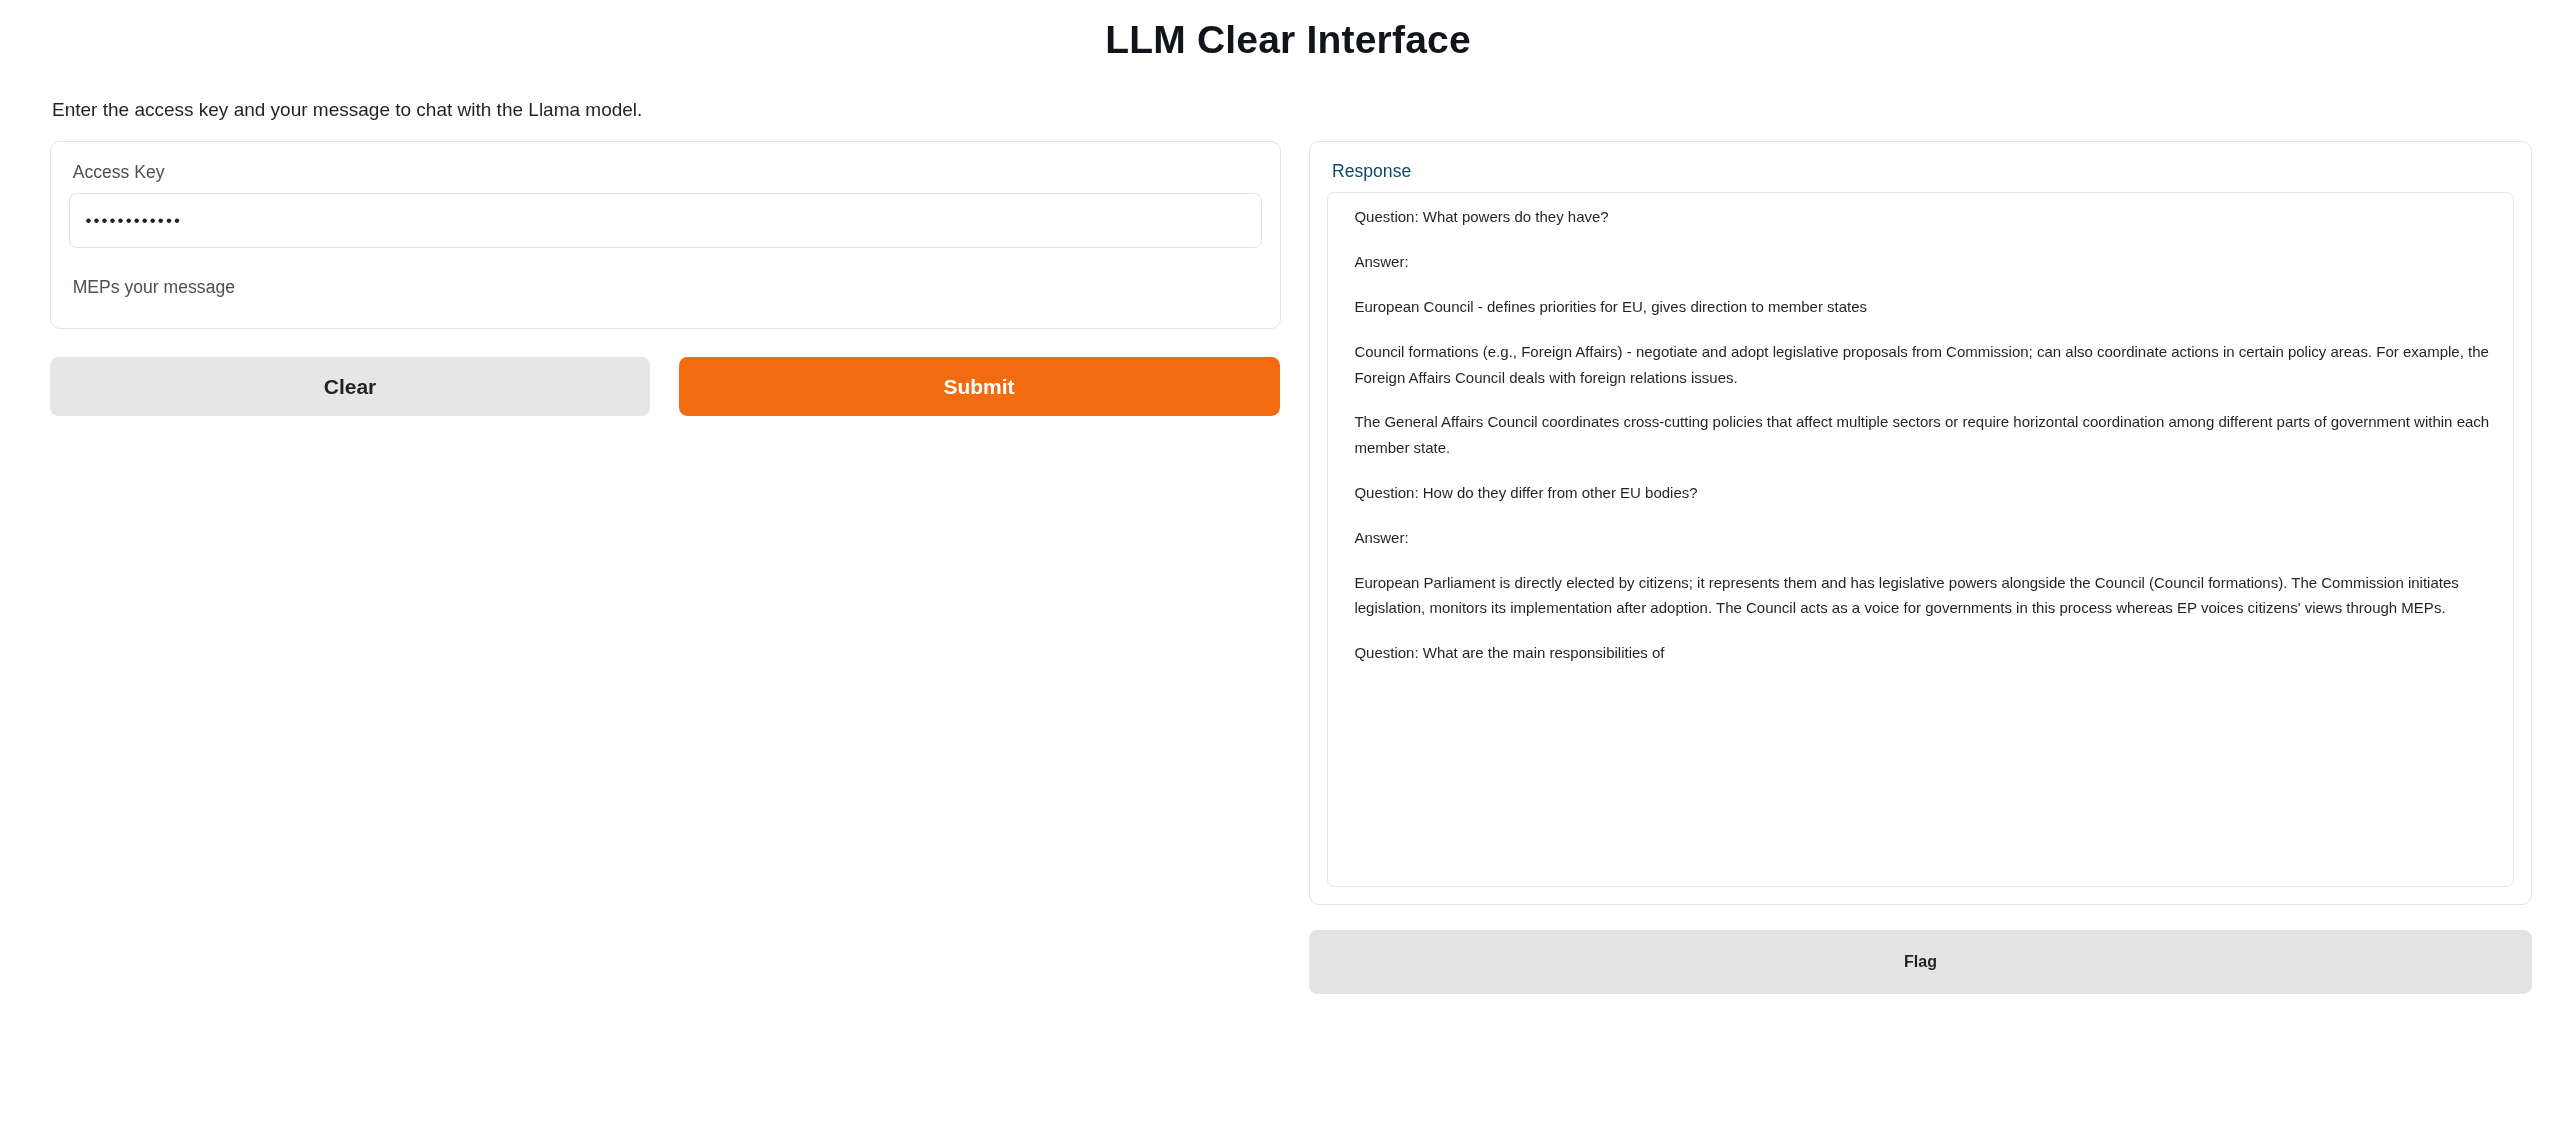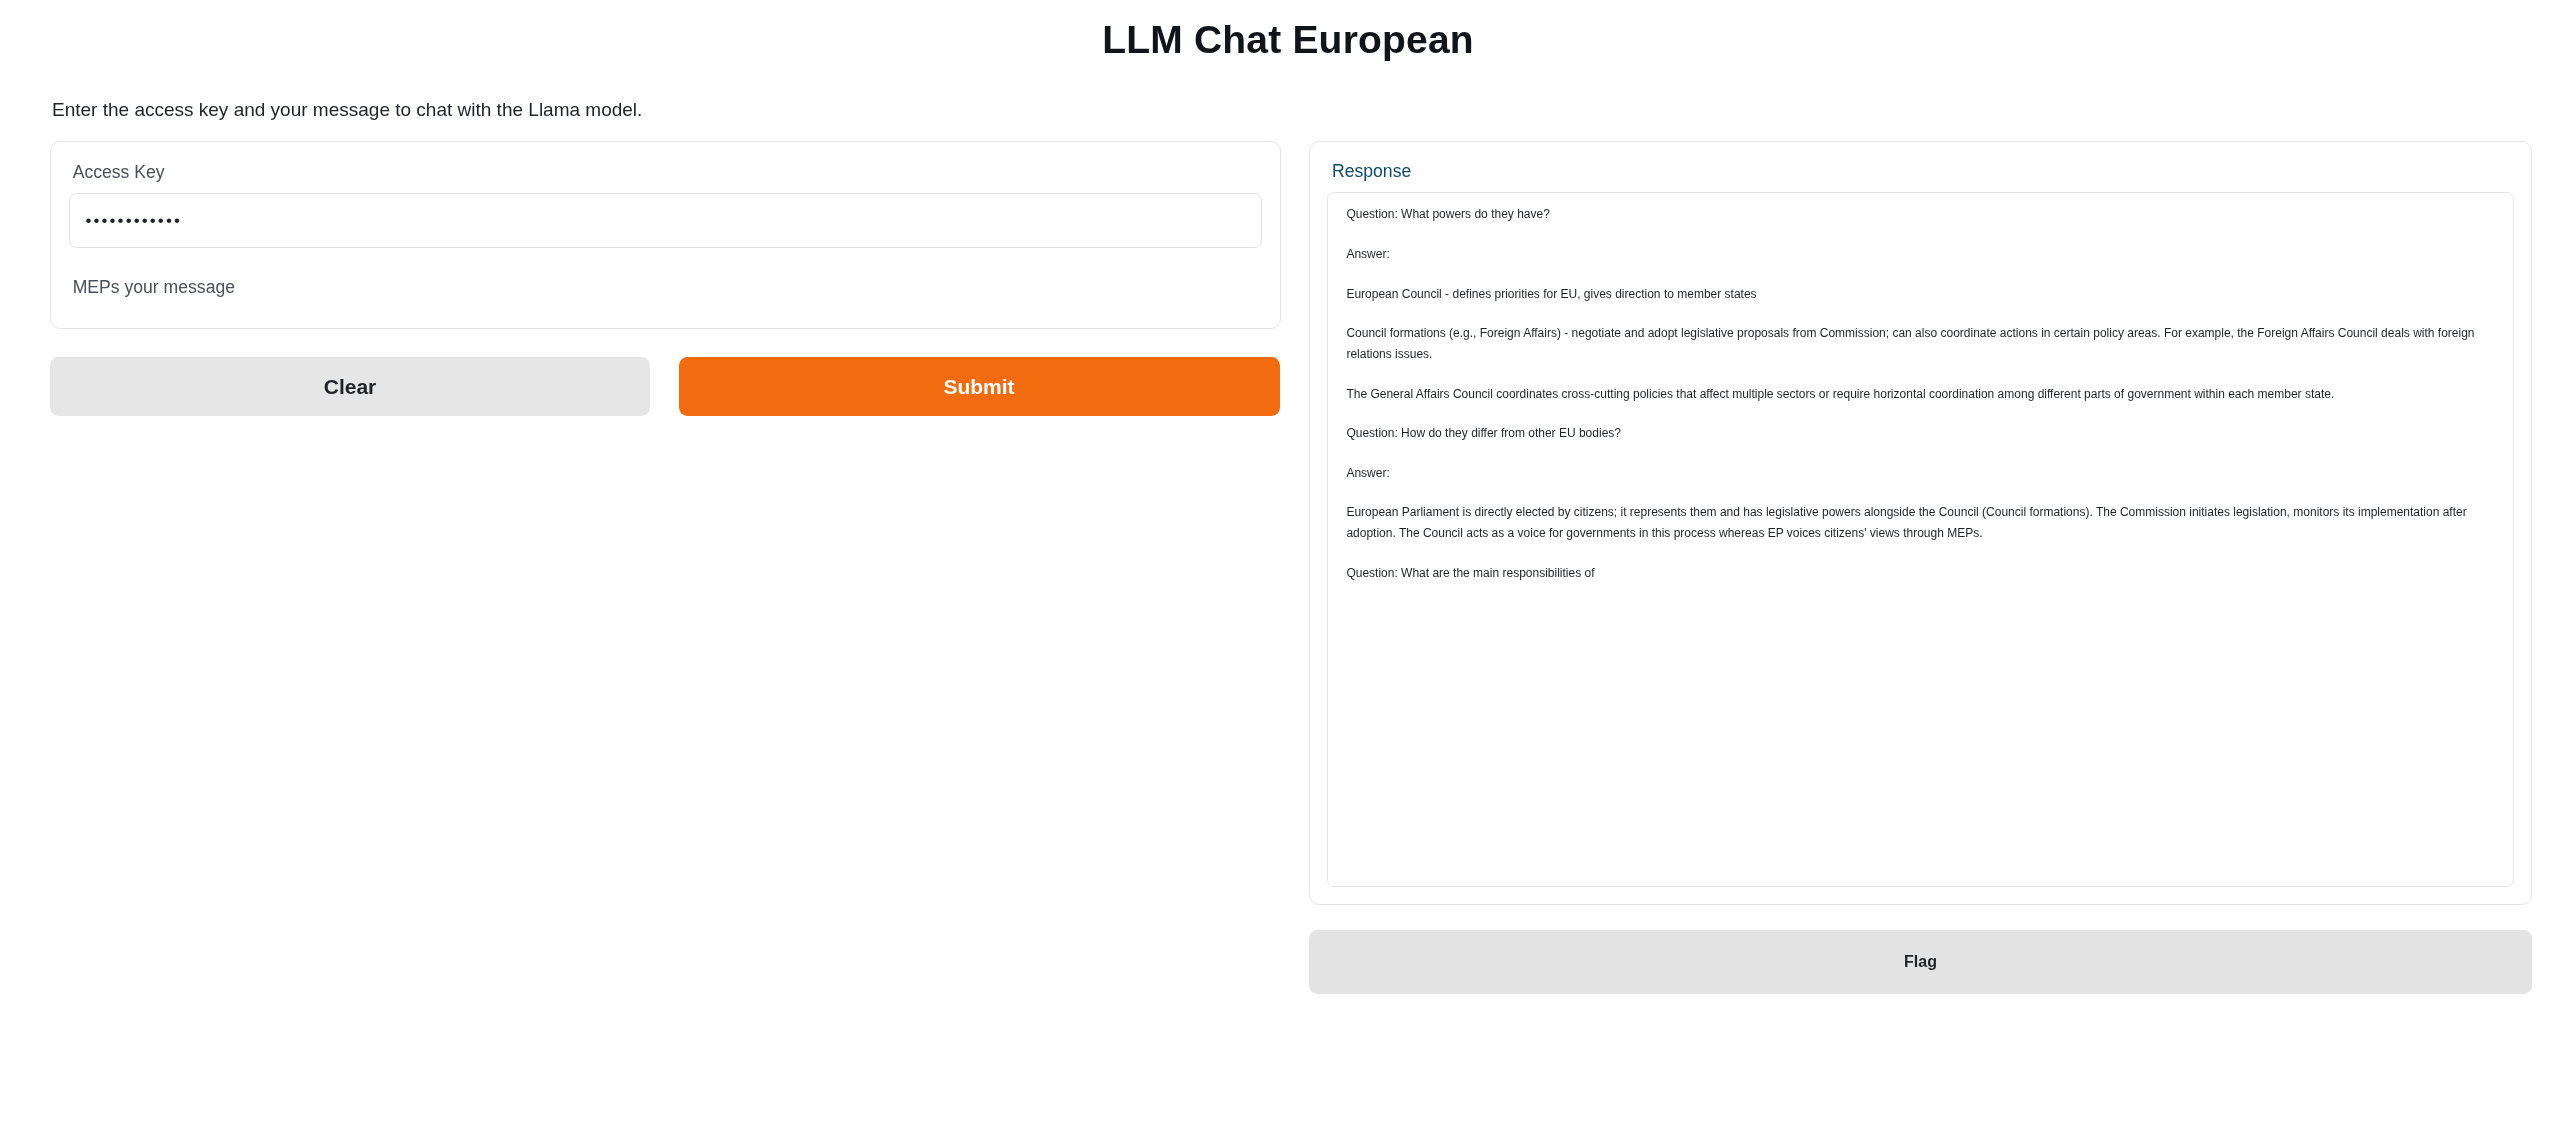--- a/index.html
+++ b/index.html
@@ -157,7 +157,7 @@
 
 <div class="page">
 
-  <h1 class="page-title">LLM Chat European</h1>
+  <h1 class="page-title">LLM Clear Interface</h1>
   <div class="subtitle">Enter the access key and your message to chat with the Llama model.</div>
 
   <div class="columns">

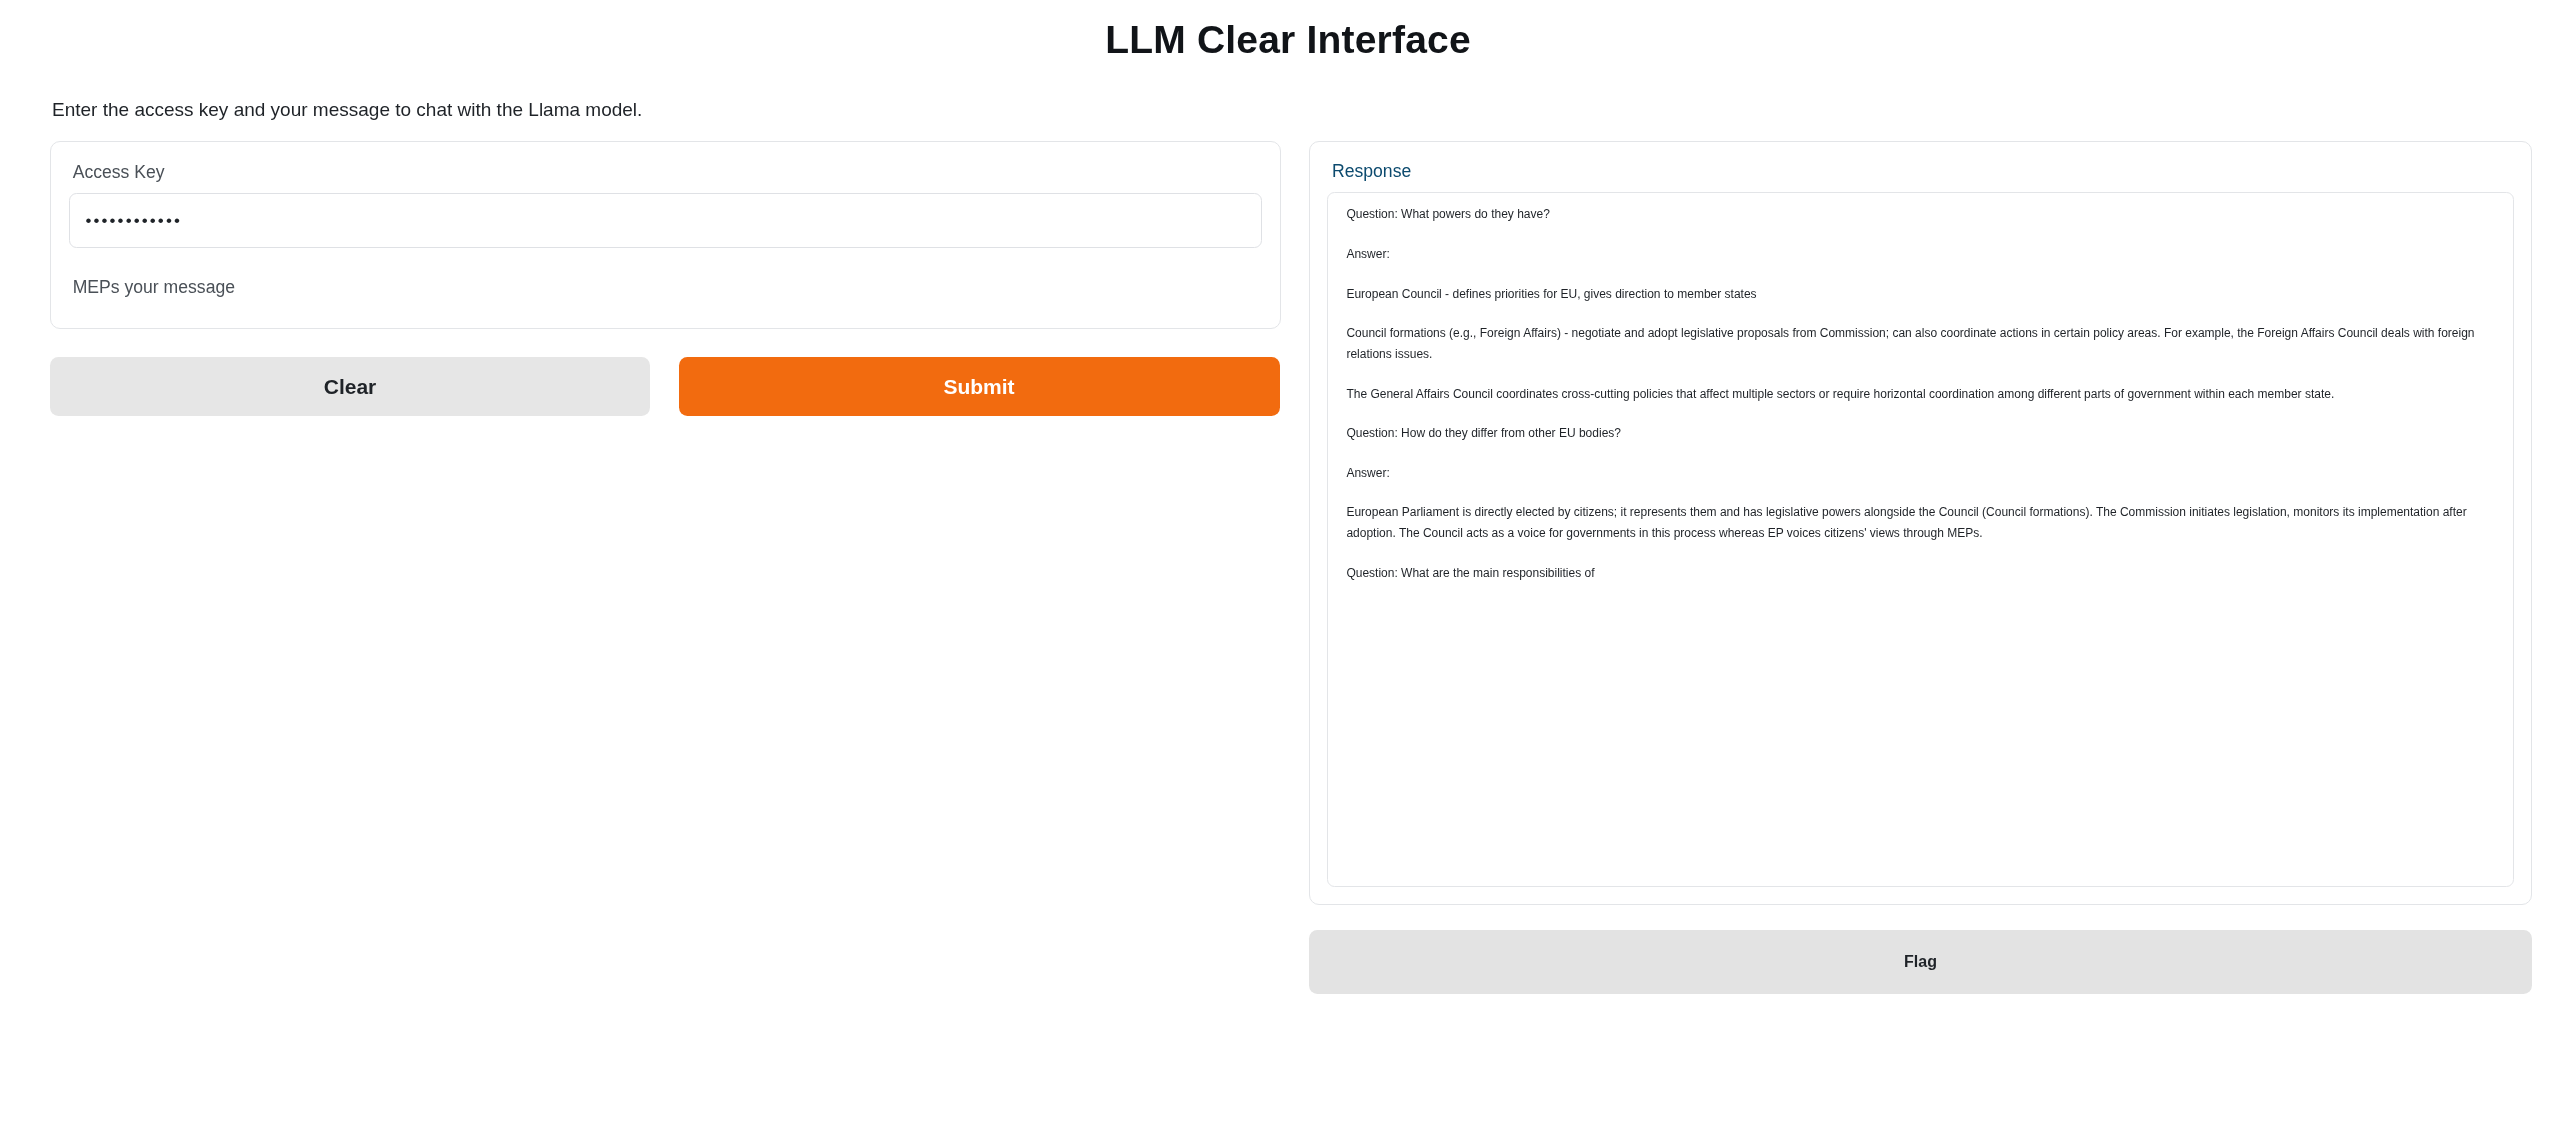--- a/index.html
+++ b/index.html
@@ -129,10 +129,10 @@
     padding: 11.7px 18.4px 11.7px 18.4px;
   }
   .response-box p {
-    font-size: 12px;
+    font-size: 15px;
     line-height: 1.72;
     color: #1f2328;
-    margin: 0 0 19px 0;
+    margin: 0 0 19px 8px;
   }
   .response-box p:last-child { margin-bottom: 0; }
   .btn-flag {

